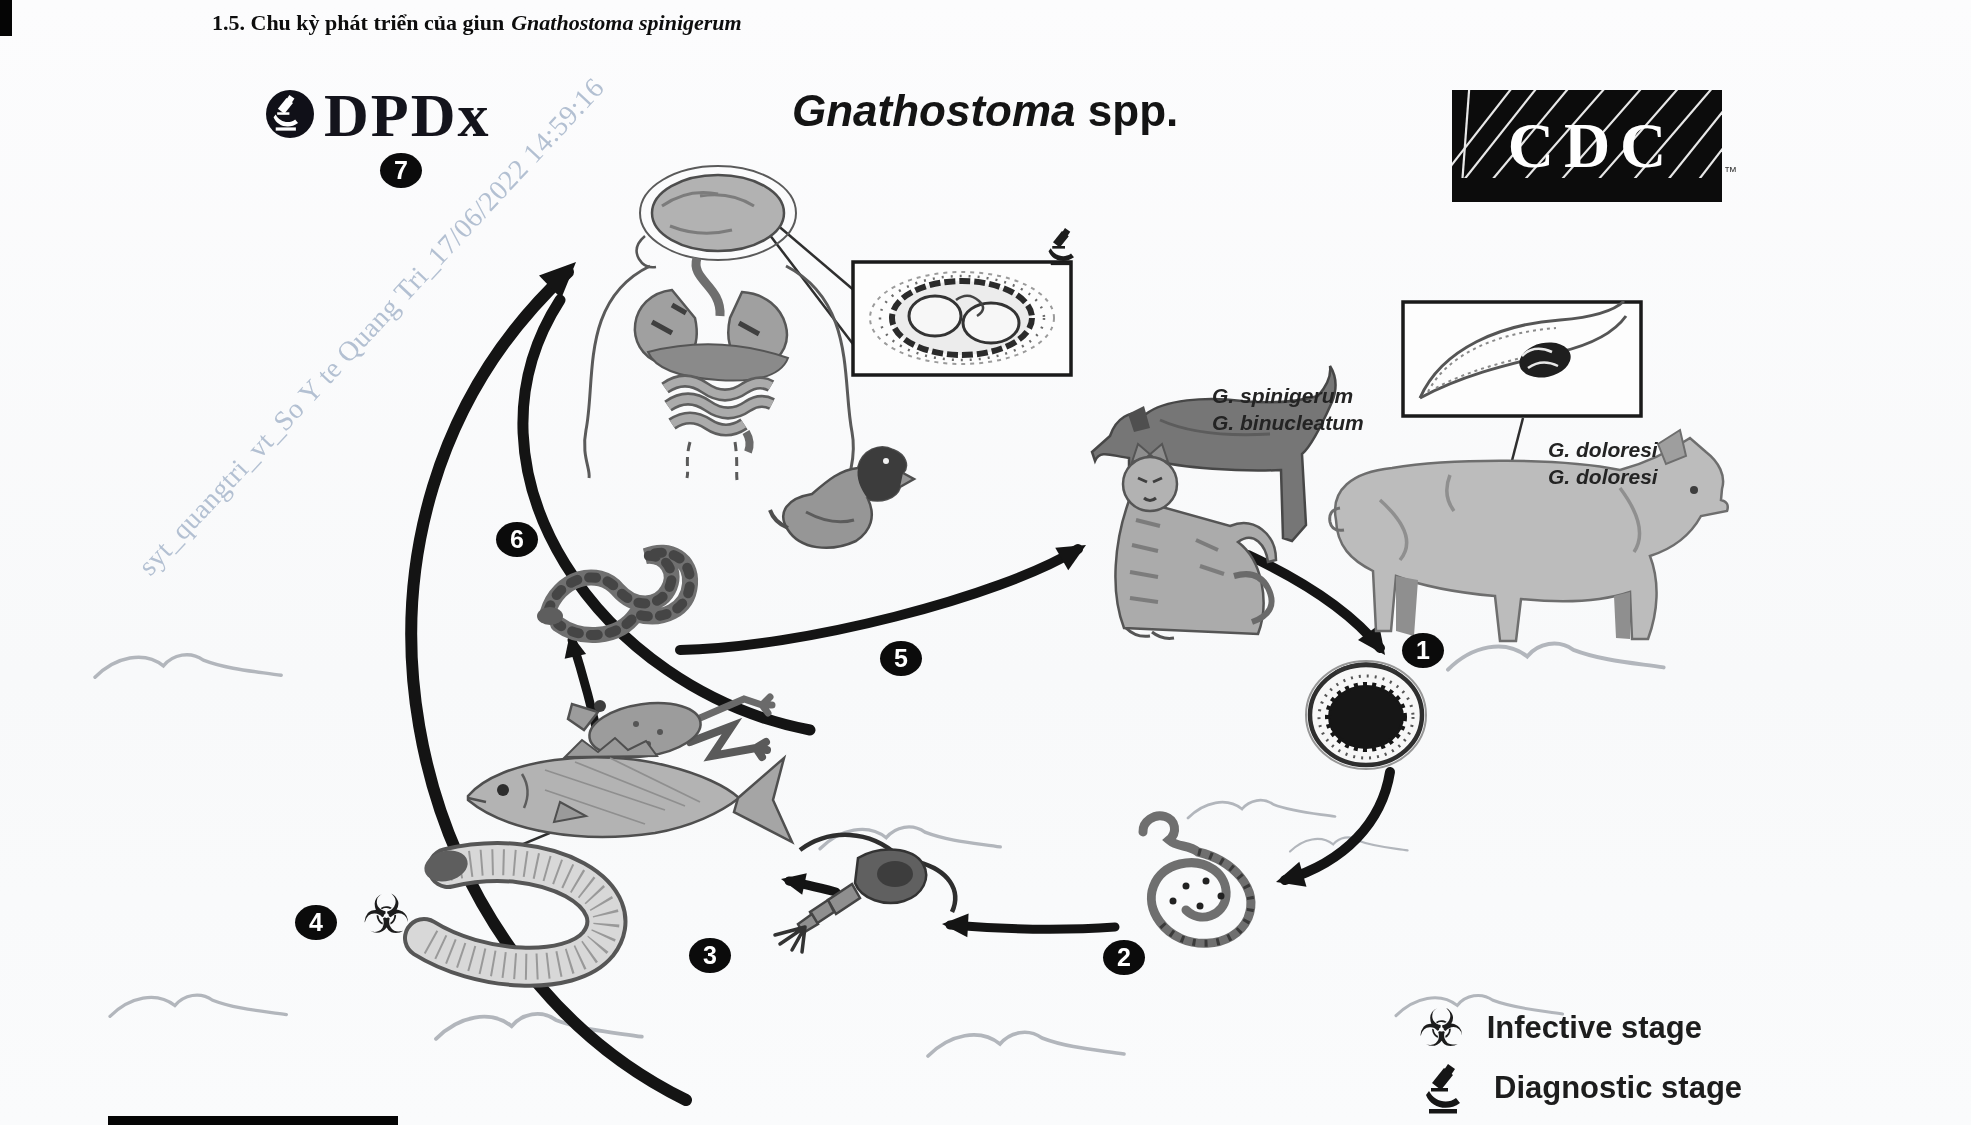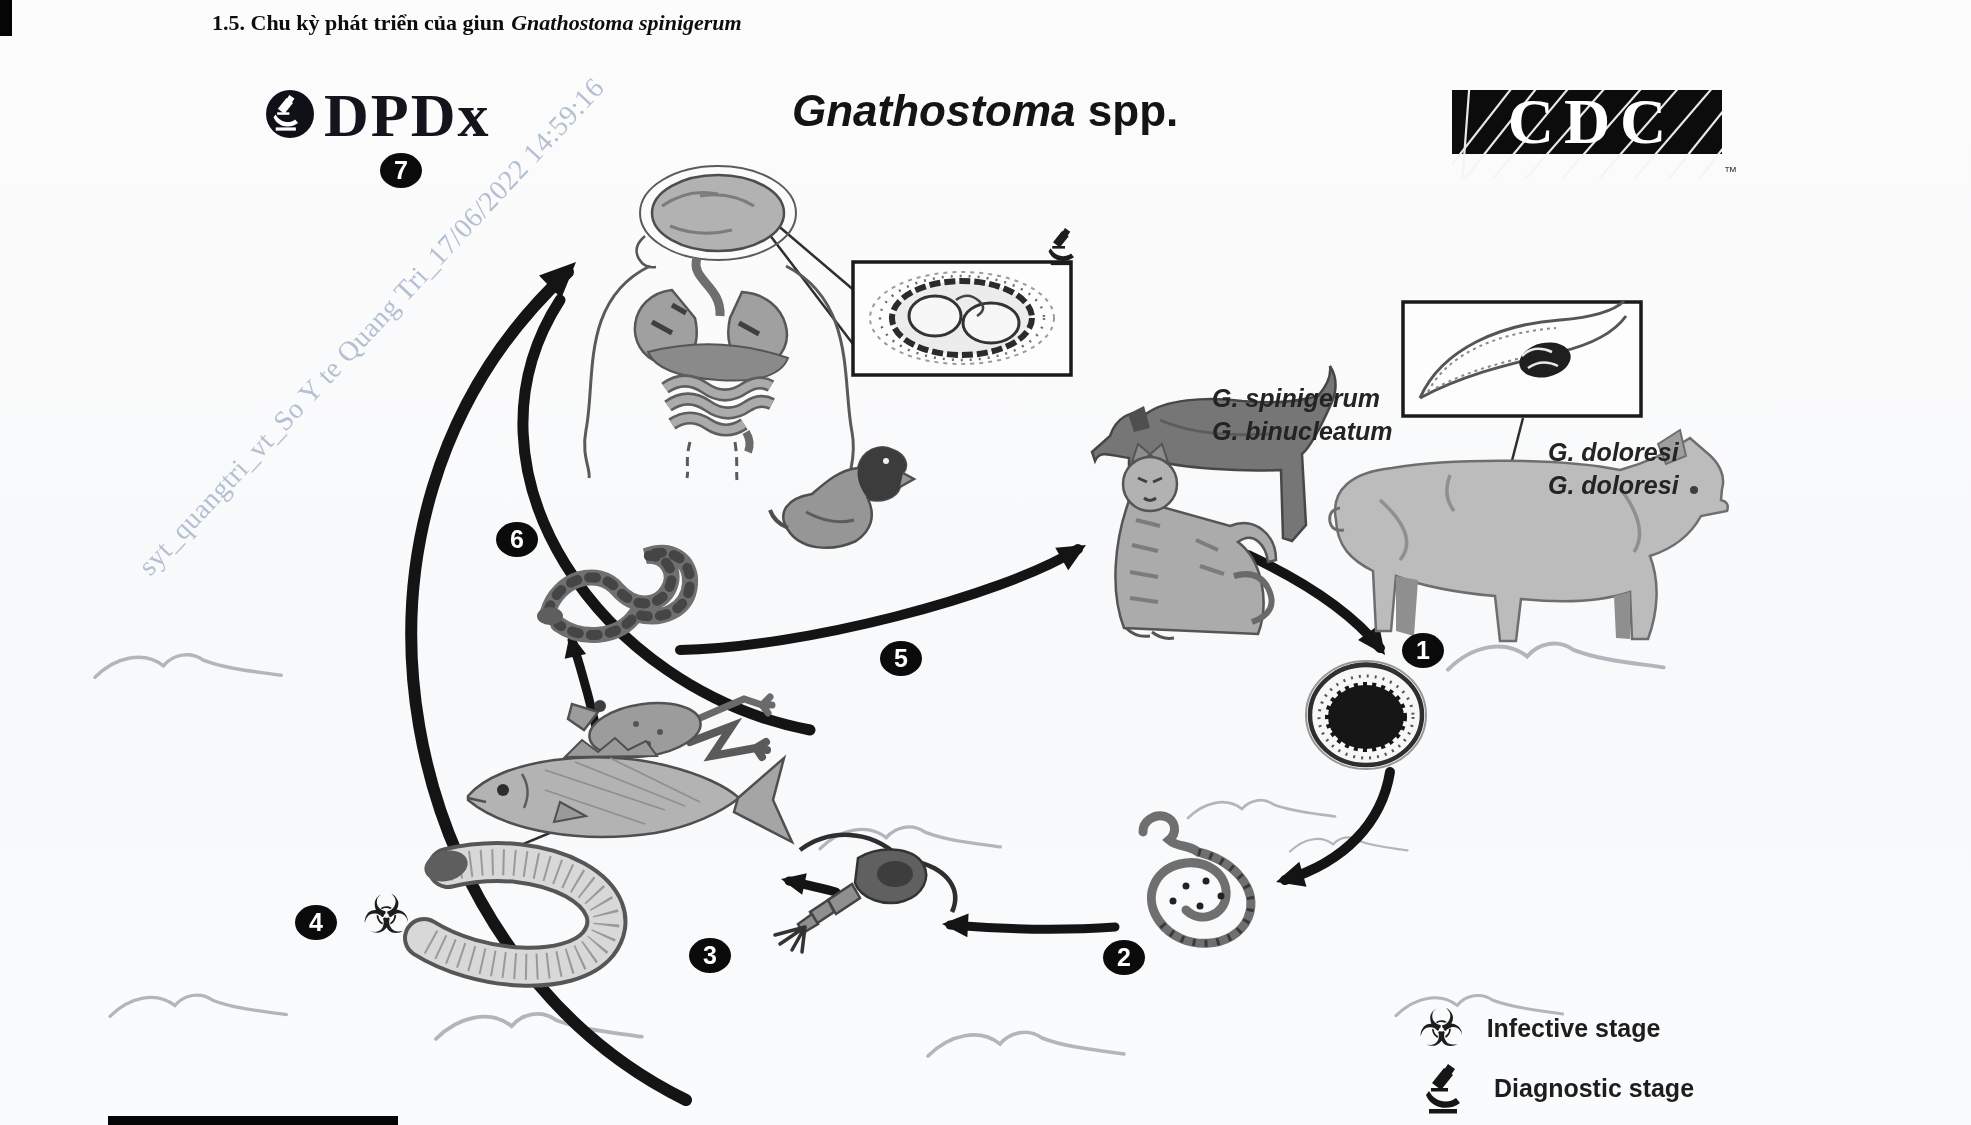--- a/index.html
+++ b/index.html
@@ -31,7 +31,7 @@
   }
   .heading .genus{font-style:italic;}
   .cdc{
-    position:absolute; z-index:3; left:1452px; top:90px; width:270px; height:64px;
+    position:absolute; z-index:3; left:1452px; top:90px; width:270px; height:112px;
     background:#0c0c0c;
   }
   .cdc-text{

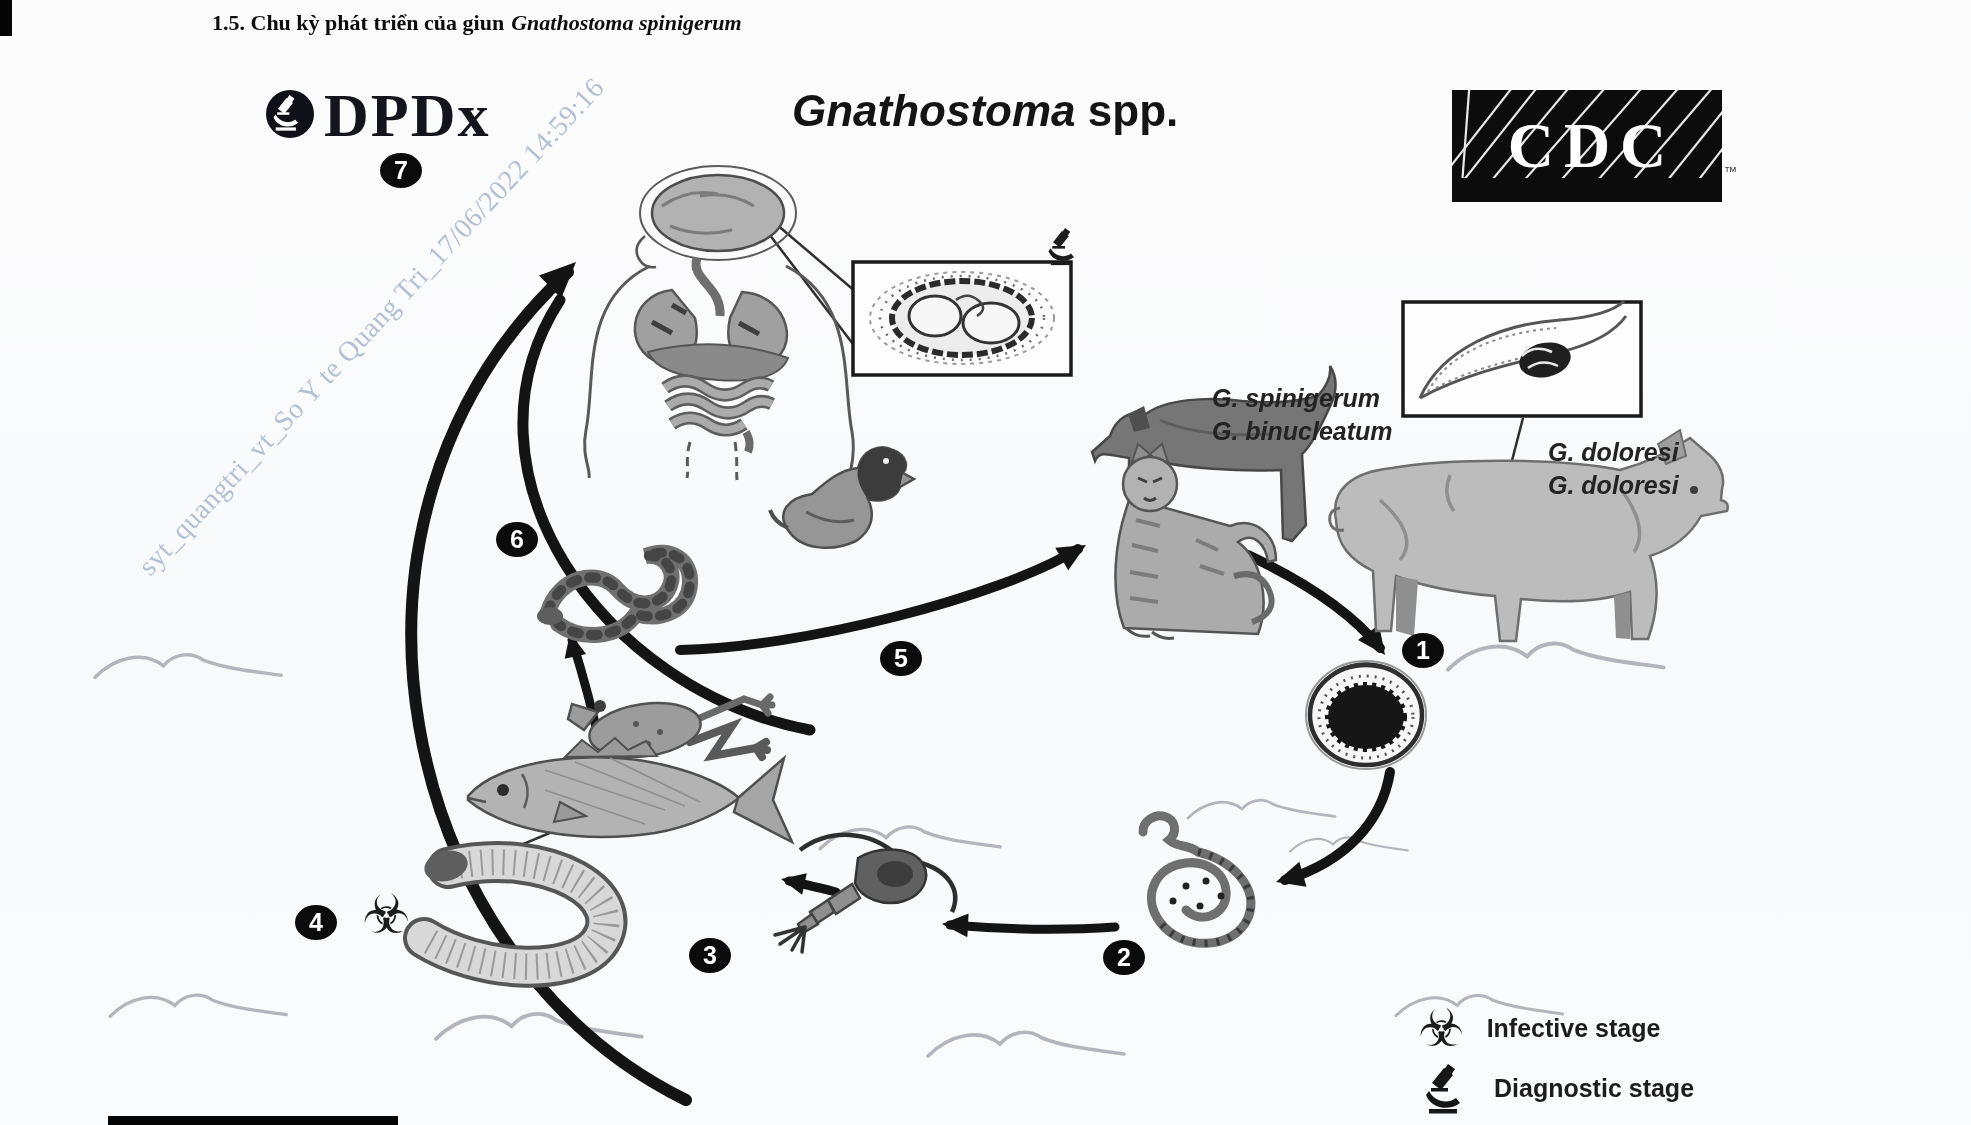--- a/index.html
+++ b/index.html
@@ -47,7 +47,7 @@
     font-size:25px; font-weight:bold;
   }
   .host-label{
-    font-size:25px; font-weight:bold; font-style:italic; color:#232323; line-height:1.3;
+    font-size:21px; font-weight:bold; font-style:italic; color:#232323; line-height:1.3;
     white-space:nowrap;
   }
   .legend-row{position:absolute; z-index:4; display:flex; align-items:center; gap:22px;}

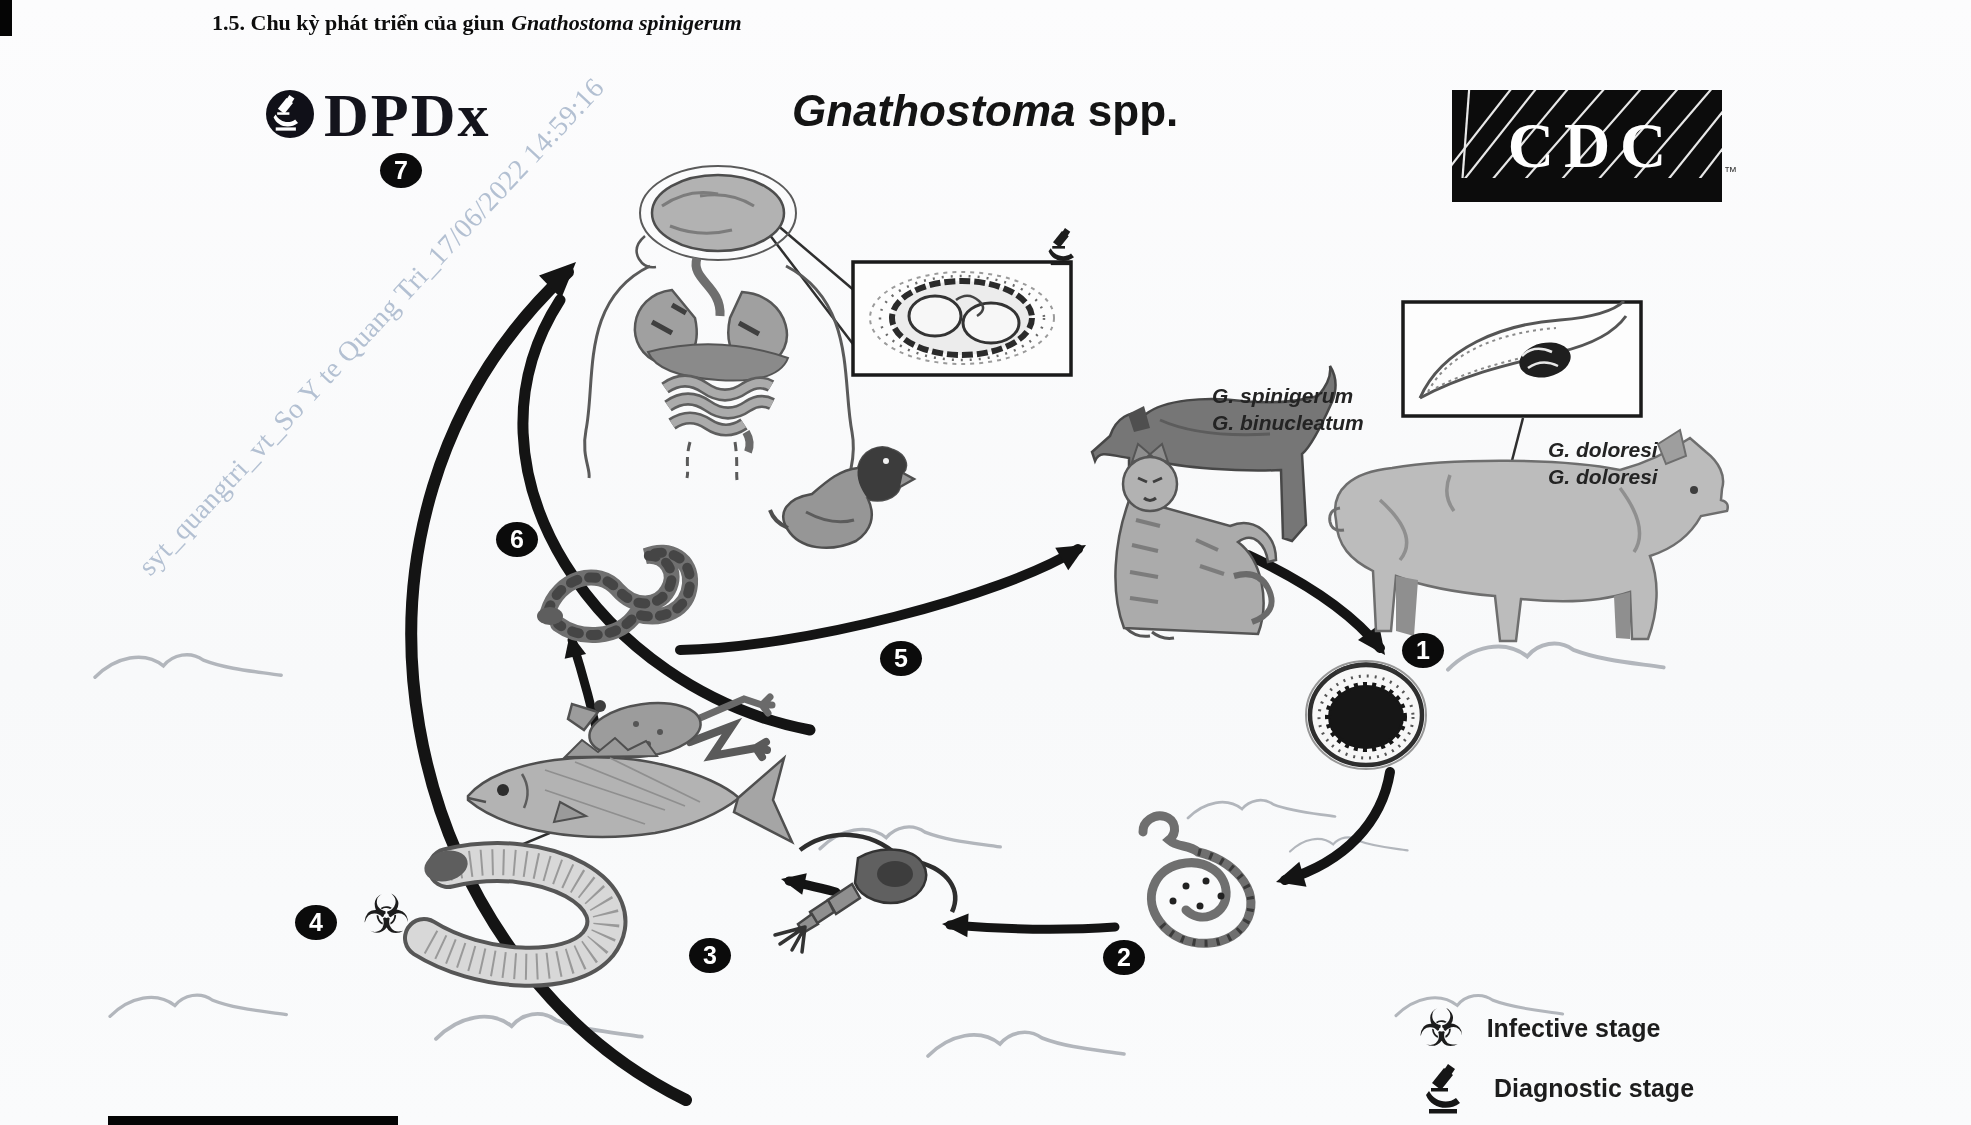--- a/index.html
+++ b/index.html
@@ -51,7 +51,7 @@
     white-space:nowrap;
   }
   .legend-row{position:absolute; z-index:4; display:flex; align-items:center; gap:22px;}
-  .legend-text{font-size:25px; font-weight:bold; color:#1d1d1d; white-space:nowrap;}
+  .legend-text{font-size:31px; font-weight:bold; color:#1d1d1d; white-space:nowrap;}
   .bio{
     font-family:"DejaVu Sans",sans-serif; color:#1c1c1c; line-height:1;
   }

